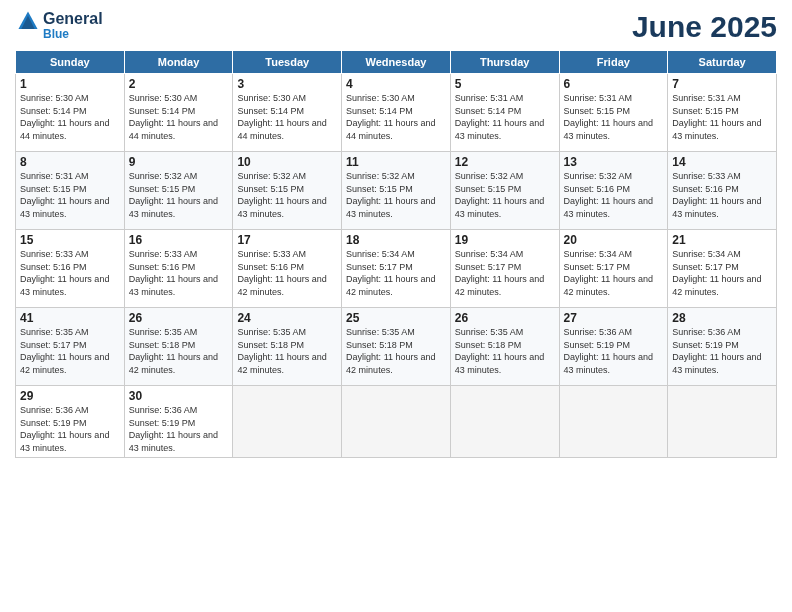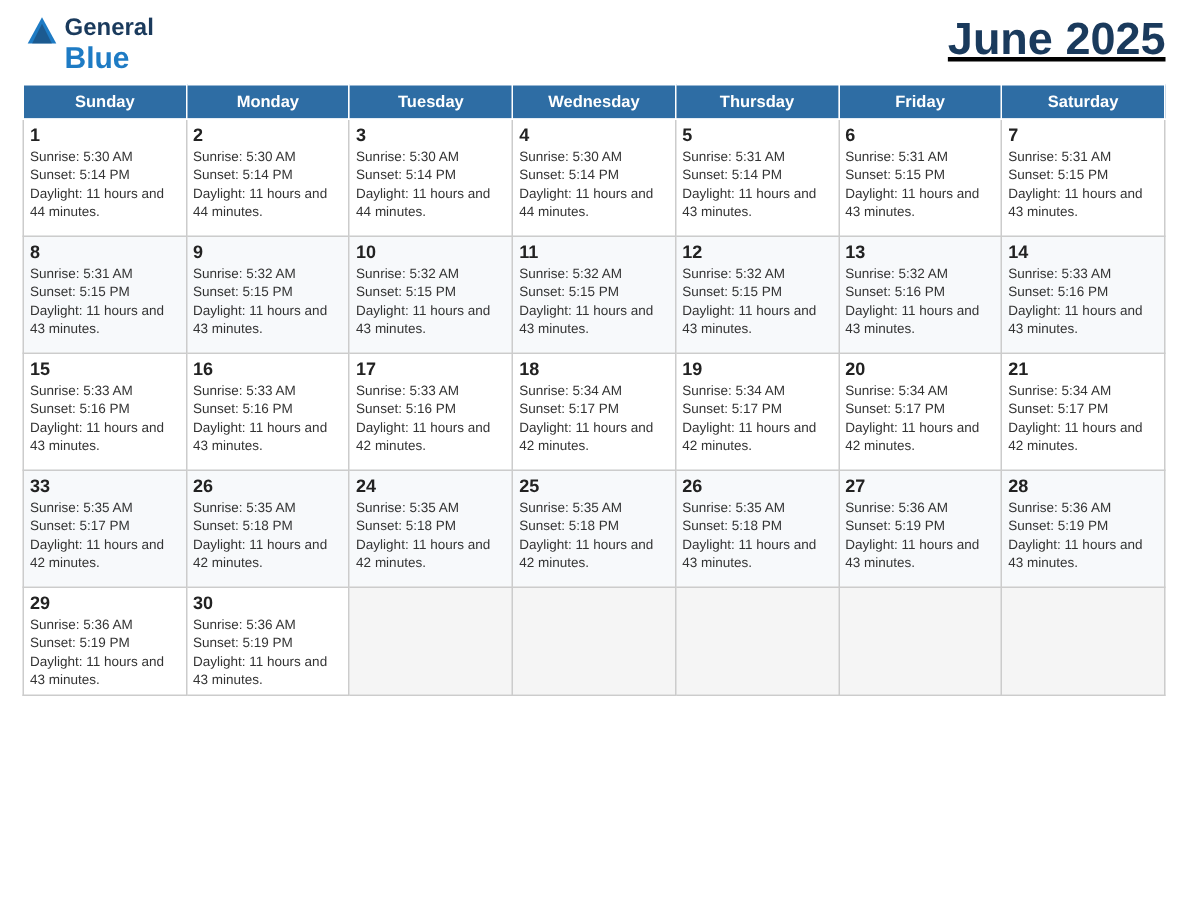--- a/index.html
+++ b/index.html
@@ -101,7 +101,7 @@
       </div>
       <div style="margin-left:4px;">
         <div style="font-size:16px;font-weight:bold;color:#1a3a5c;line-height:1.1;">General</div>
-        <div style="font-size:20px;font-weight:bold;color:#1e7bc4;line-height:1.1;">Blue</div>
+        <div style="font-size:12px;font-weight:bold;color:#1e7bc4;line-height:1.1;">Blue</div>
       </div>
     </div>
     <div class="title-section">

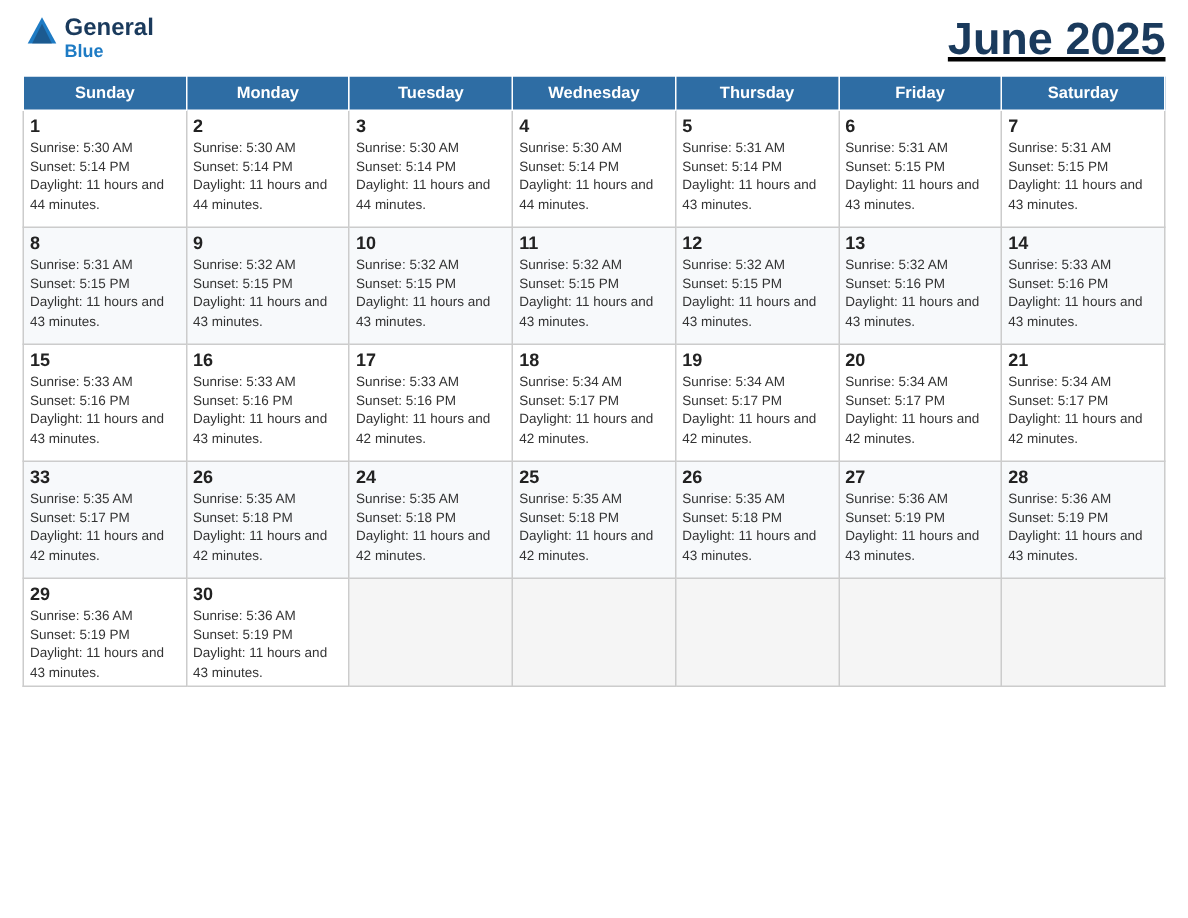--- a/index.html
+++ b/index.html
@@ -29,7 +29,6 @@
       margin-left: 2px;
     }
     .title-section {
-      text-decoration: underline;
     }
     .month-title {
       font-size: 30px;

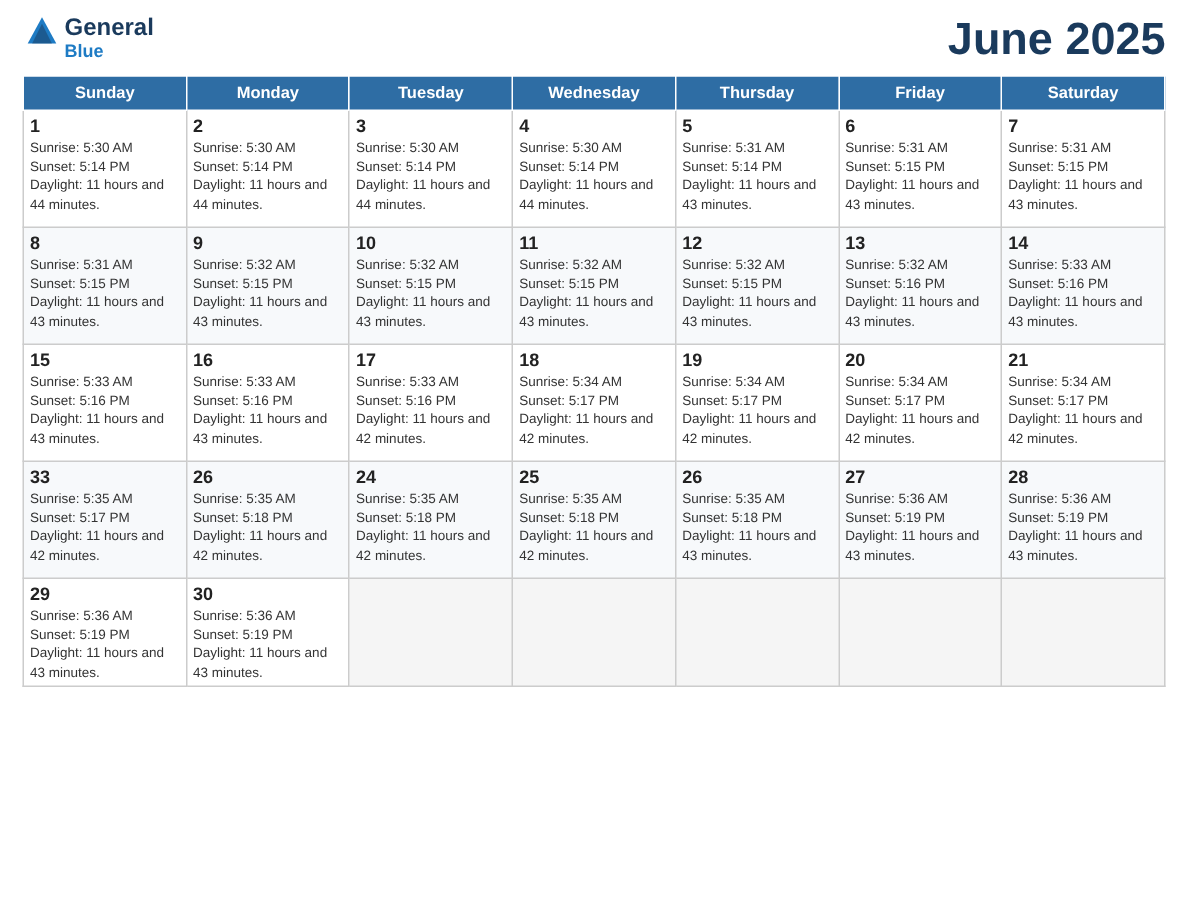--- a/index.html
+++ b/index.html
@@ -297,7 +297,7 @@
         </tr>
         <tr>
           <td>
-          <span class="day-number">33</span>
+          <span class="day-number">41</span>
           <div class="day-info">
             Sunrise: 5:35 AM<br>
             Sunset: 5:17 PM<br>

